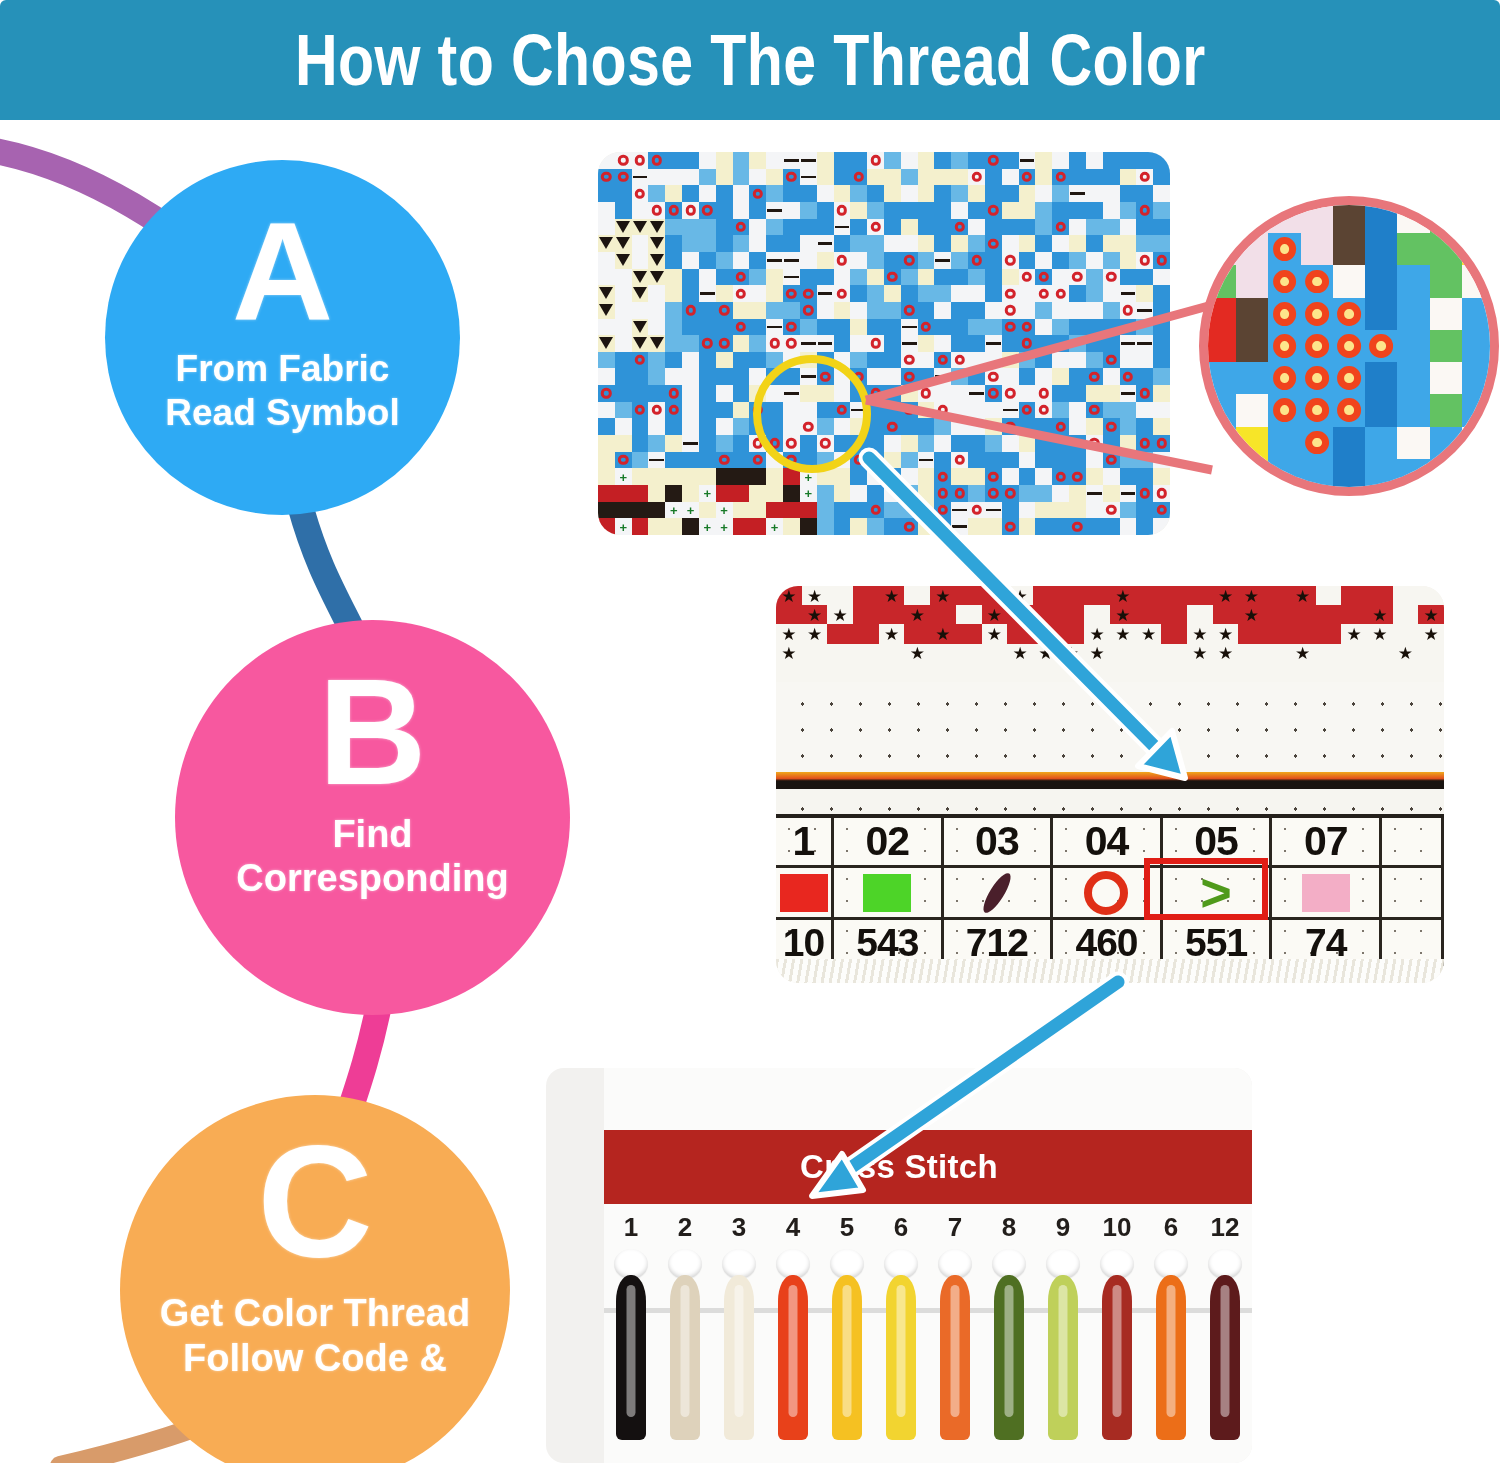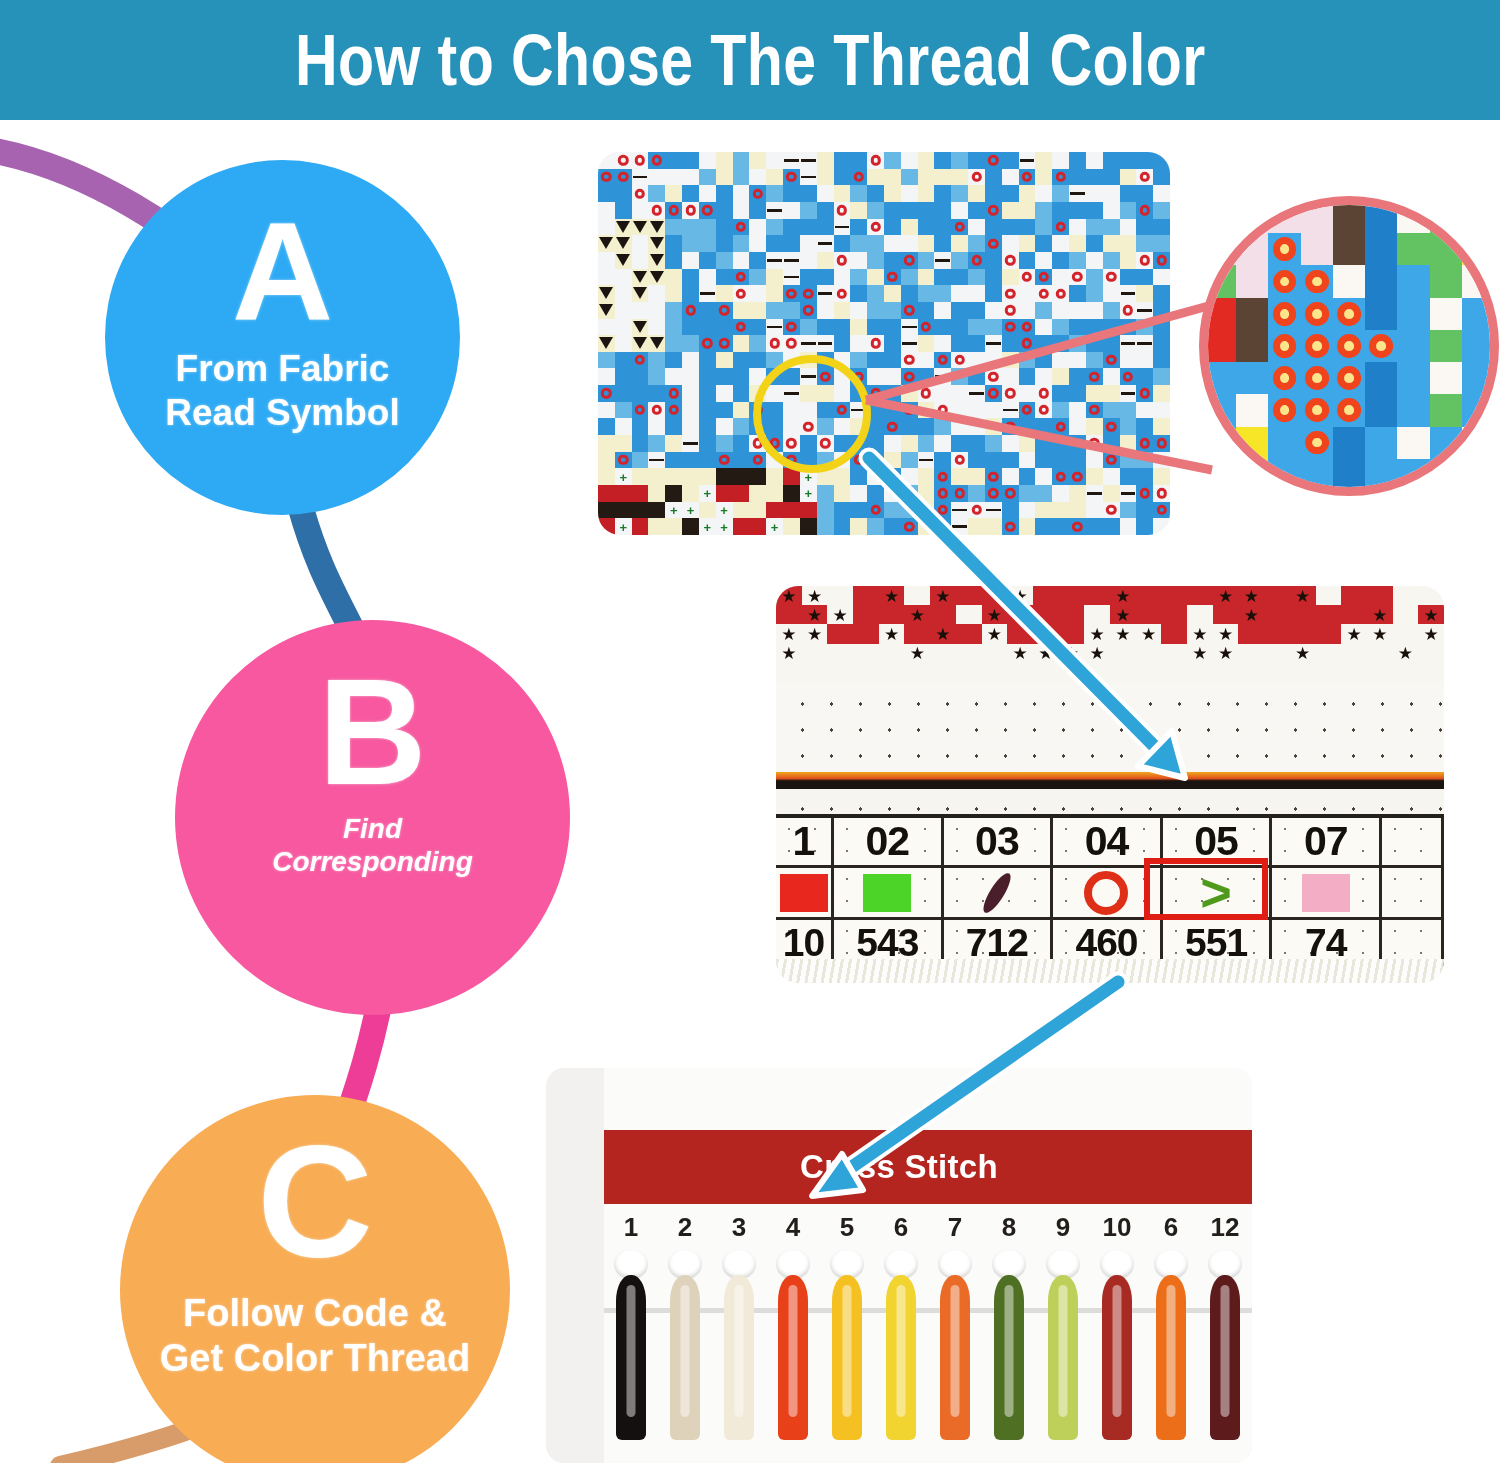--- a/index.html
+++ b/index.html
@@ -16,6 +16,7 @@
     height: 1463px;
     background: #ffffff;
     overflow: hidden;
+    border-radius: 6px;
   }
 
   

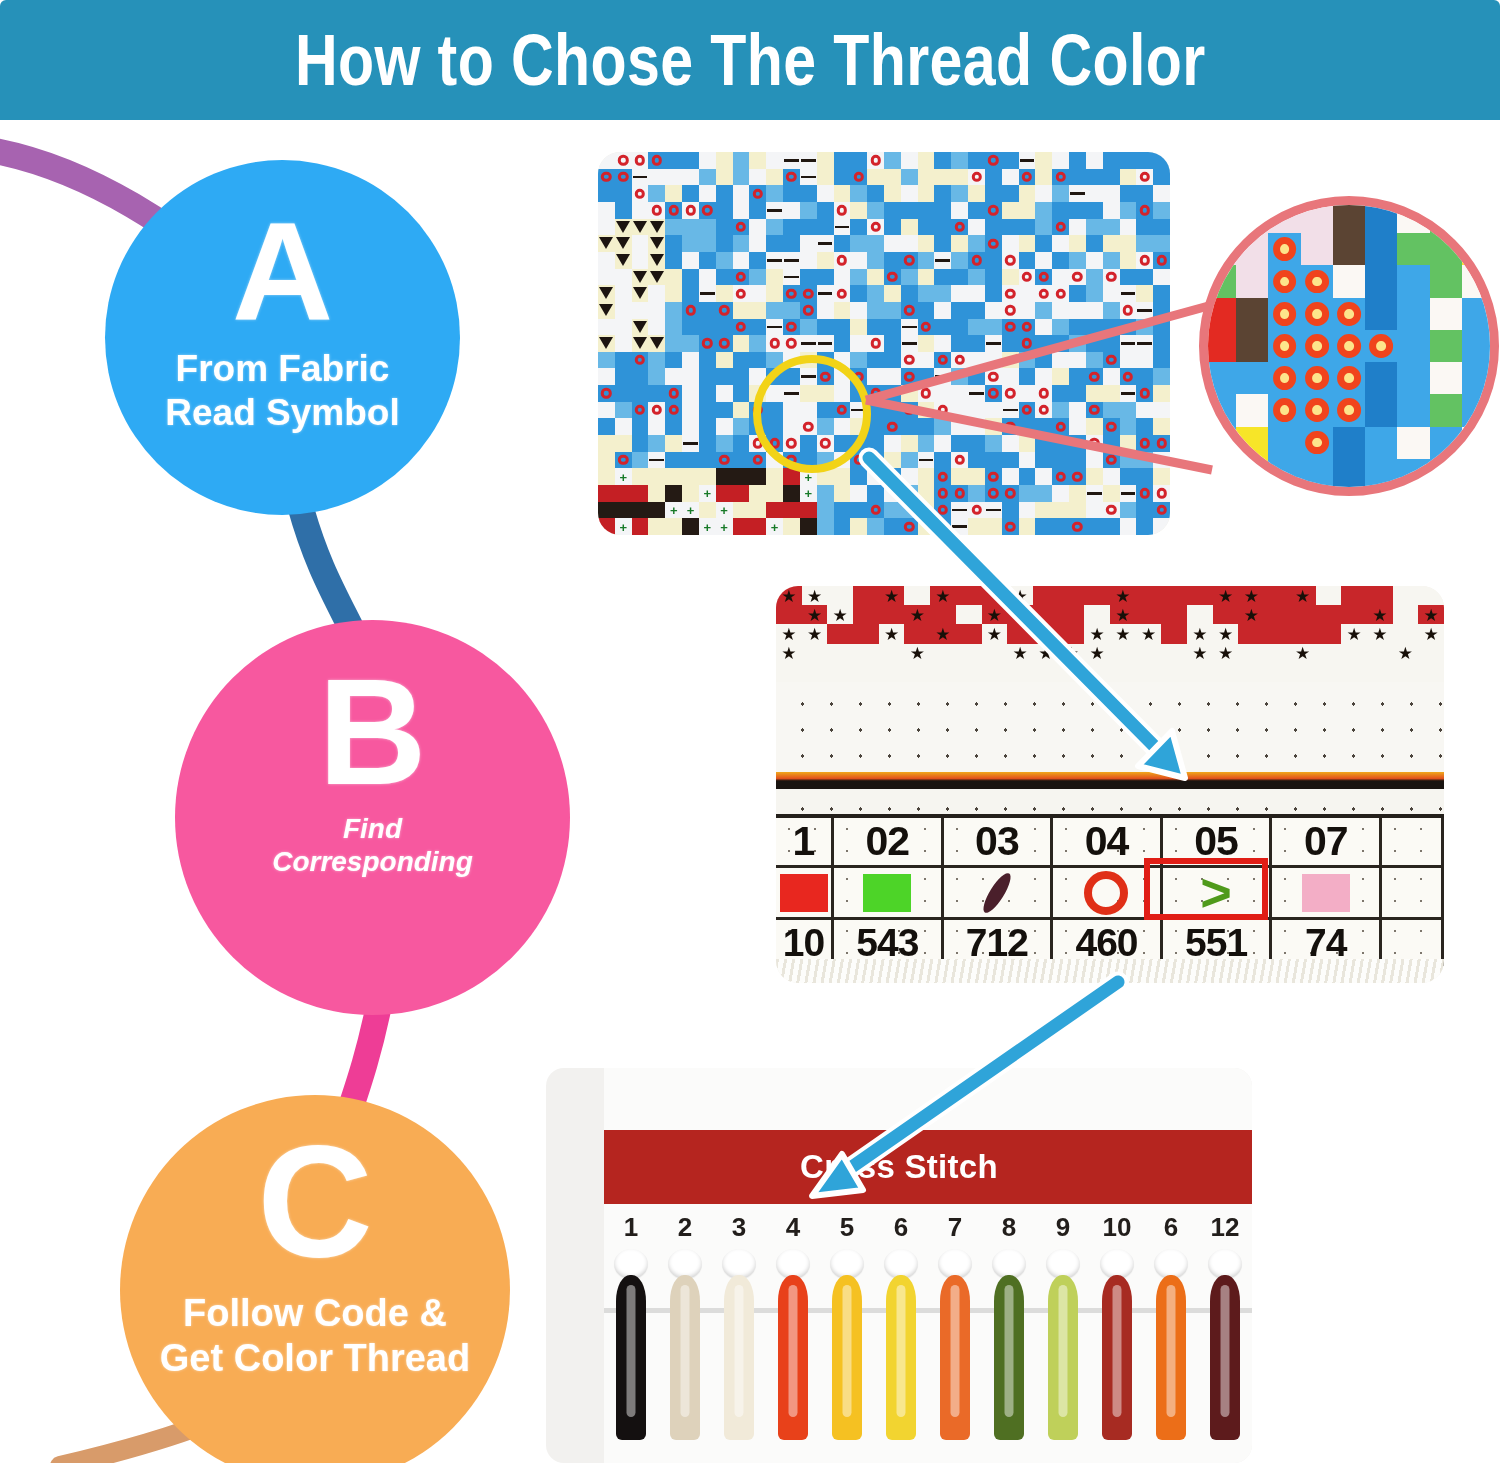--- a/index.html
+++ b/index.html
@@ -94,7 +94,7 @@
     padding-top: 34px;
   }
   #circle-b .step-letter { font-size: 150px; margin-bottom: 0px; }
-  #circle-b .step-caption { font-size: 28px; font-style: italic; }
+  #circle-b .step-caption { font-size: 38px; }
   #circle-c {
     left: 120px; top: 1095px;
     width: 390px; height: 390px;

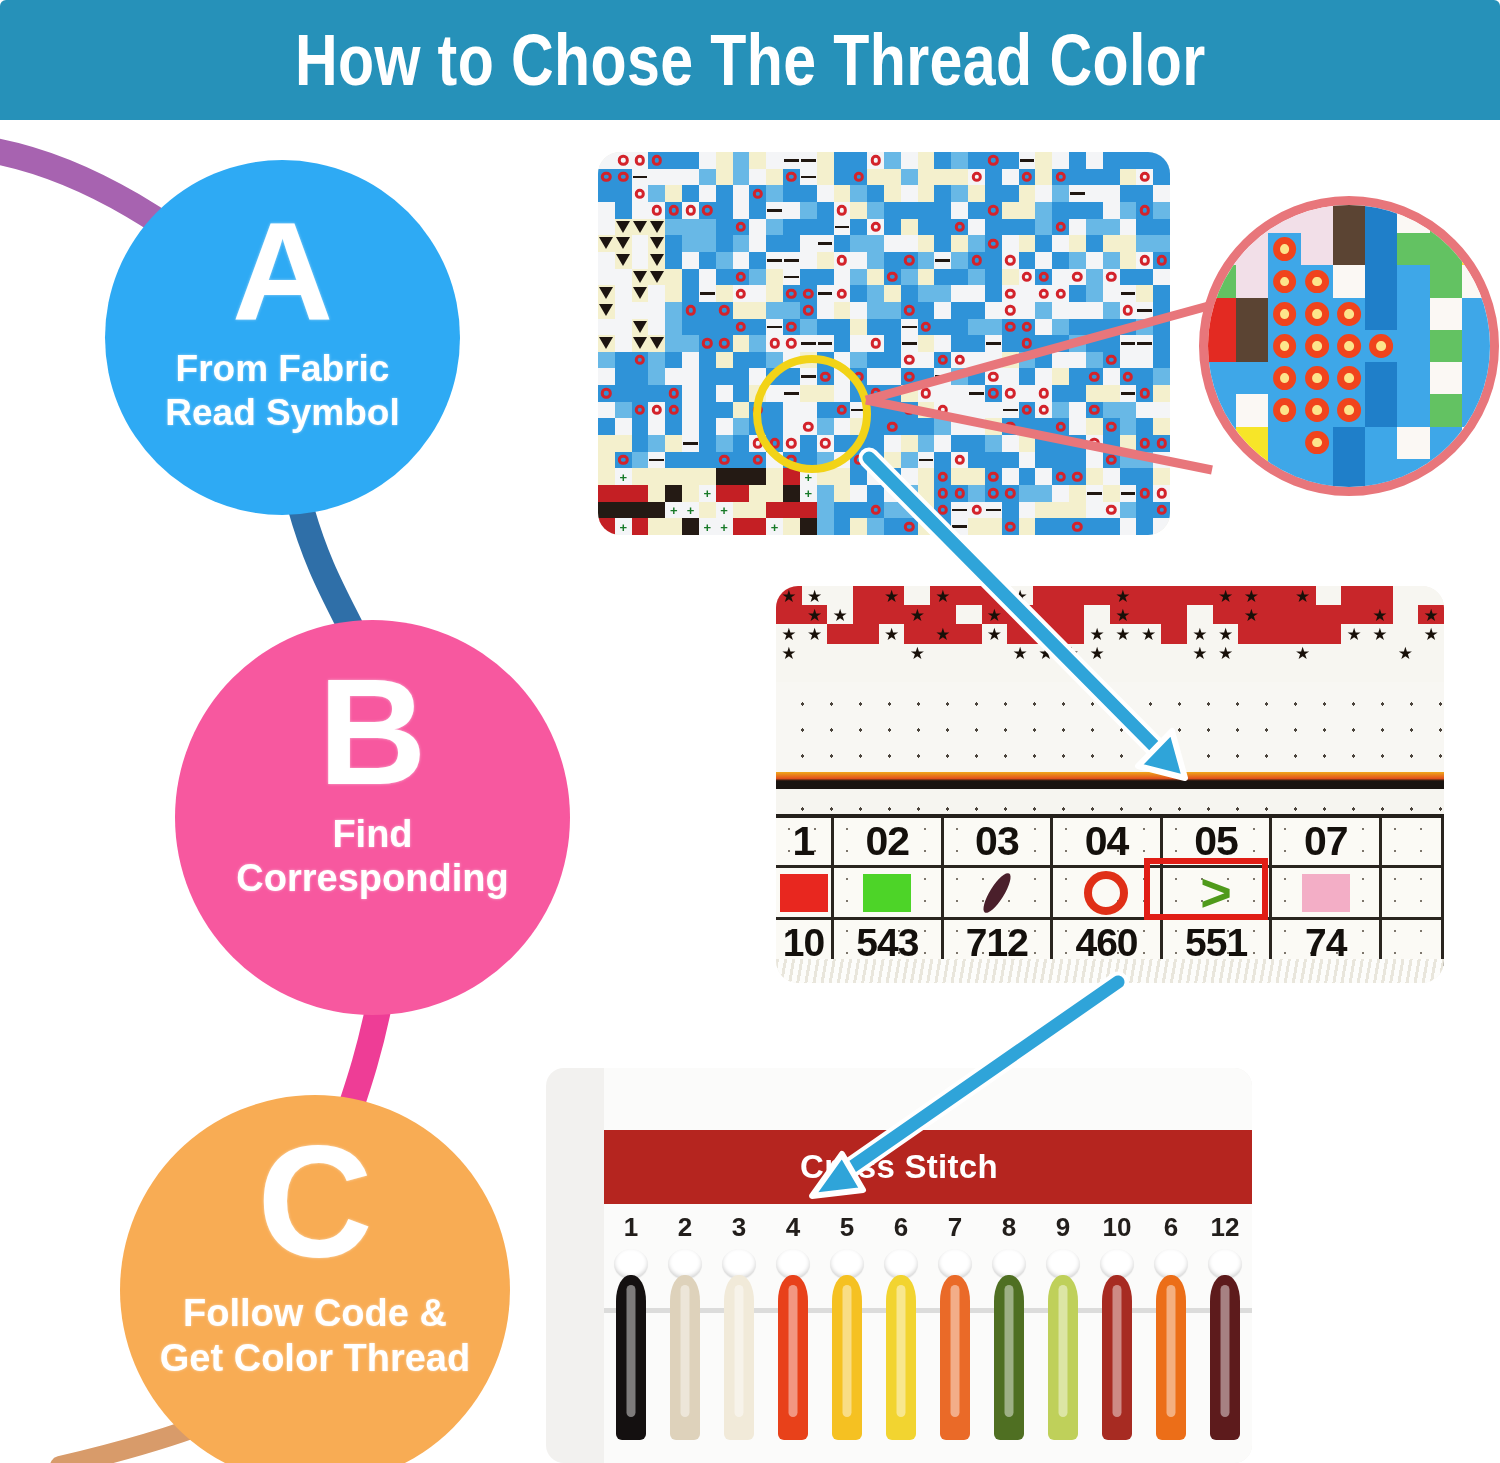--- a/index.html
+++ b/index.html
@@ -482,8 +482,8 @@
   <div class="step-circle" id="circle-c">
     <div class="step-letter">C</div>
     <div class="step-caption">
+      <div>Get  Color Thread</div>
       <div>Follow Code &amp;</div>
-      <div>Get  Color Thread</div>
     </div>
   </div>
 

